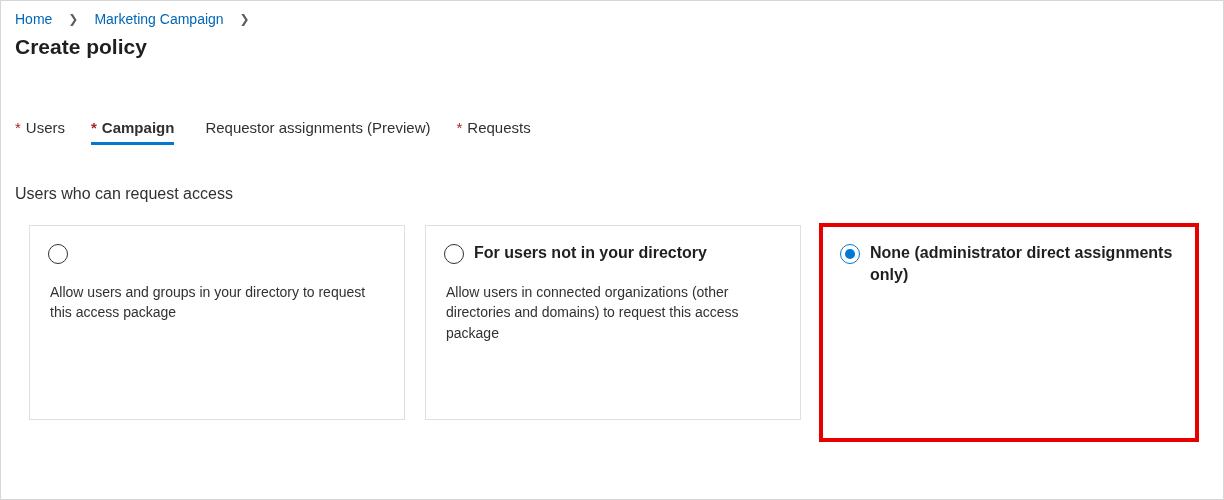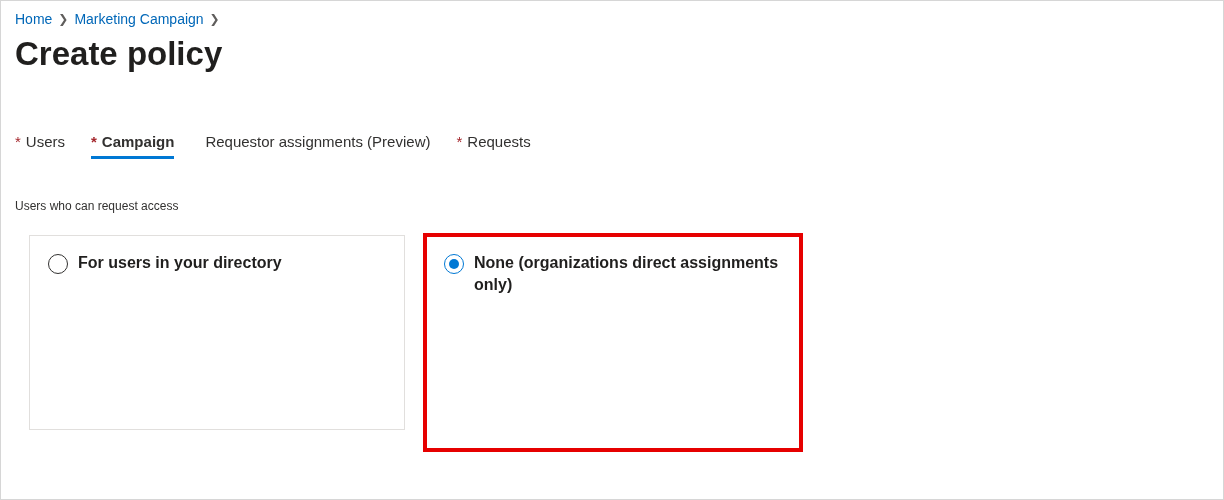--- a/index.html
+++ b/index.html
@@ -16,7 +16,7 @@
     .breadcrumb {
       display: flex;
       align-items: center;
-      gap: 6px;
+      gap: 16px;
       font-size: 14px;
       margin-bottom: 8px;
     }

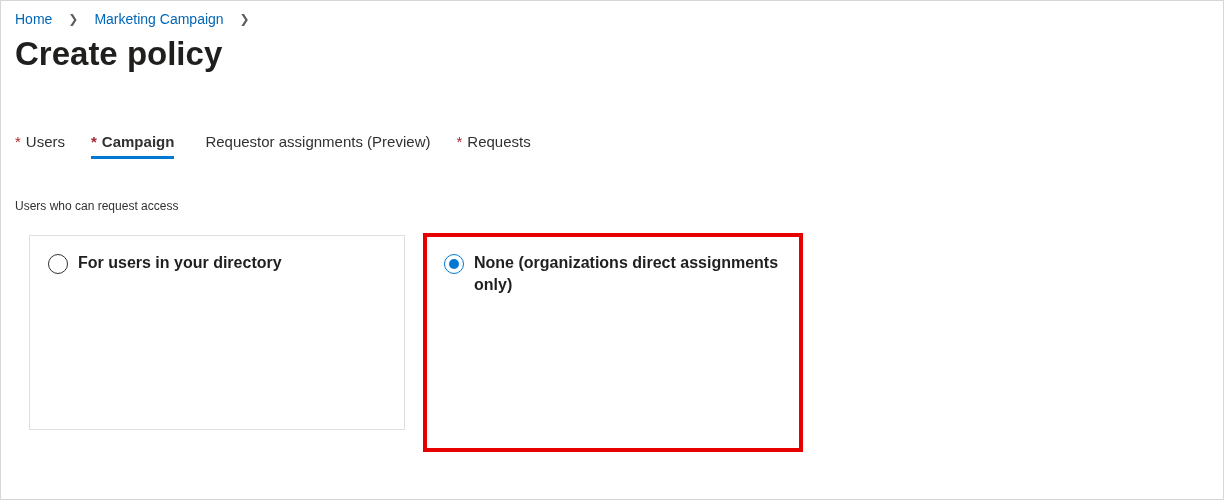--- a/index.html
+++ b/index.html
@@ -30,7 +30,7 @@
       font-size: 12px;
     }
     h1.page-title {
-      font-size: 33px;
+      font-size: 21px;
       font-weight: 600;
       color: #201f1e;
       margin-bottom: 60px;

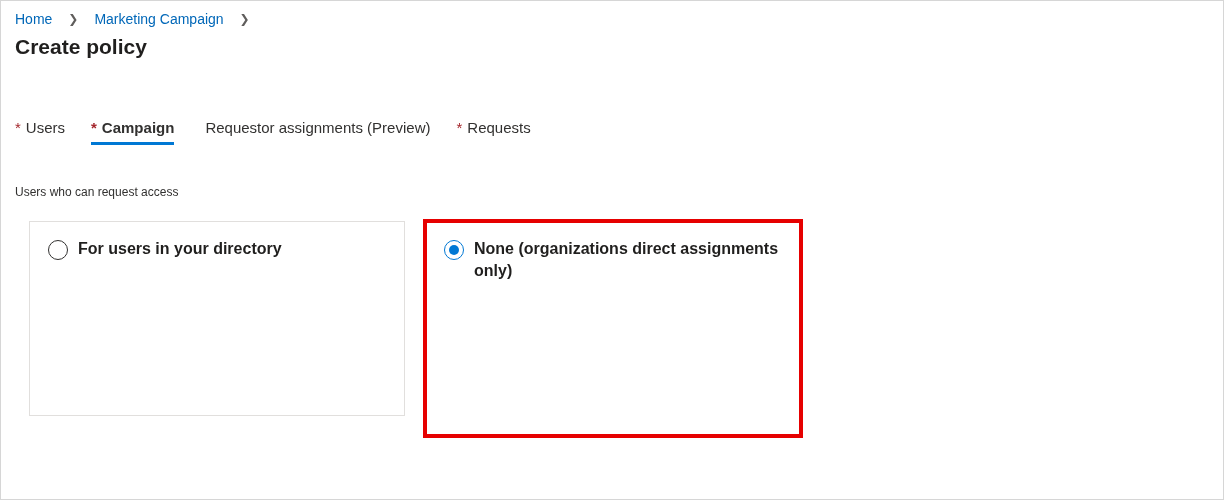--- a/index.html
+++ b/index.html
@@ -59,7 +59,7 @@
       border-bottom: 3px solid #0078d4;
     }
     .section-heading {
-      font-size: 12px;
+      font-size: 16px;
       color: #323130;
       margin-bottom: 22px;
     }

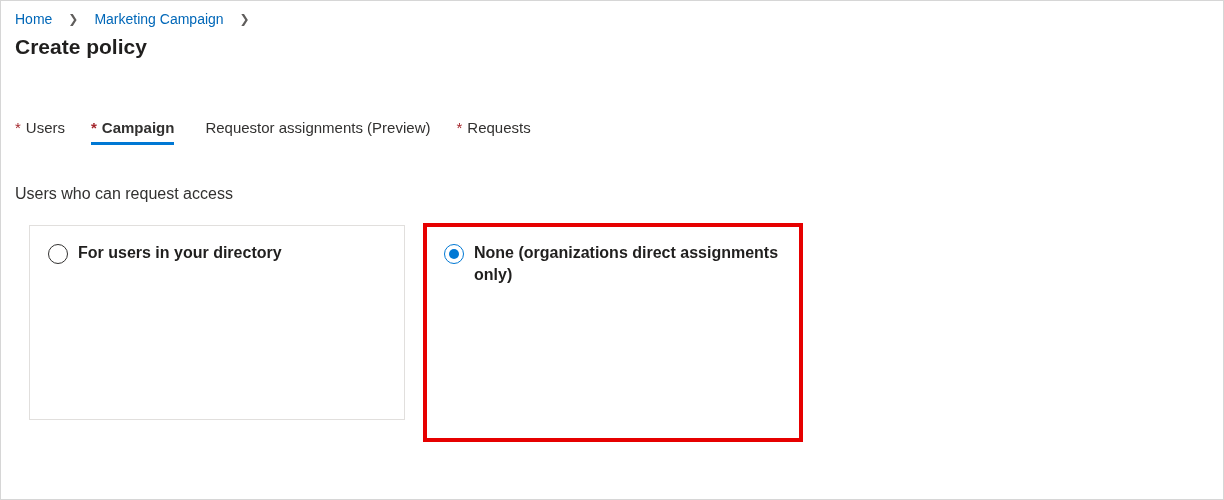--- a/index.html
+++ b/index.html
@@ -157,7 +157,6 @@
   <div class="card">
     <div class="card-header">
       <span class="radio"></span>
-      <span class="card-title">For users in your directory</span>
     </div>
   </div>
 

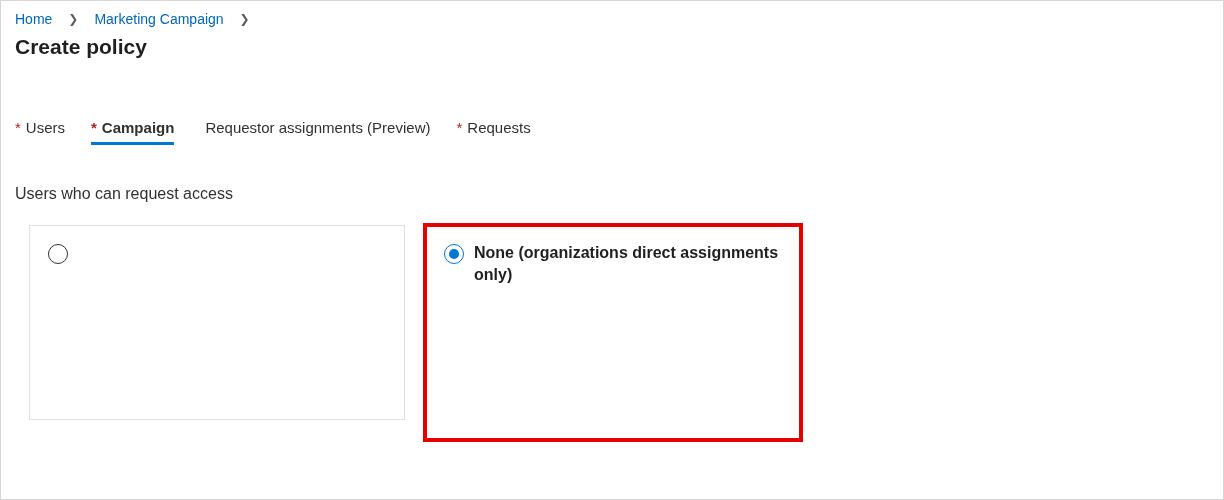--- a/index.html
+++ b/index.html
@@ -160,6 +160,13 @@
     </div>
   </div>
 
+  <div class="card">
+    <div class="card-header">
+      <span class="radio"></span>
+      <span class="card-title">For users not in your directory</span>
+    </div>
+    <div class="card-desc">Allow users in connected organizations (other directories and domains) to request this access package</div>
+  </div>
 
   <div class="card highlight">
     <div class="card-header">

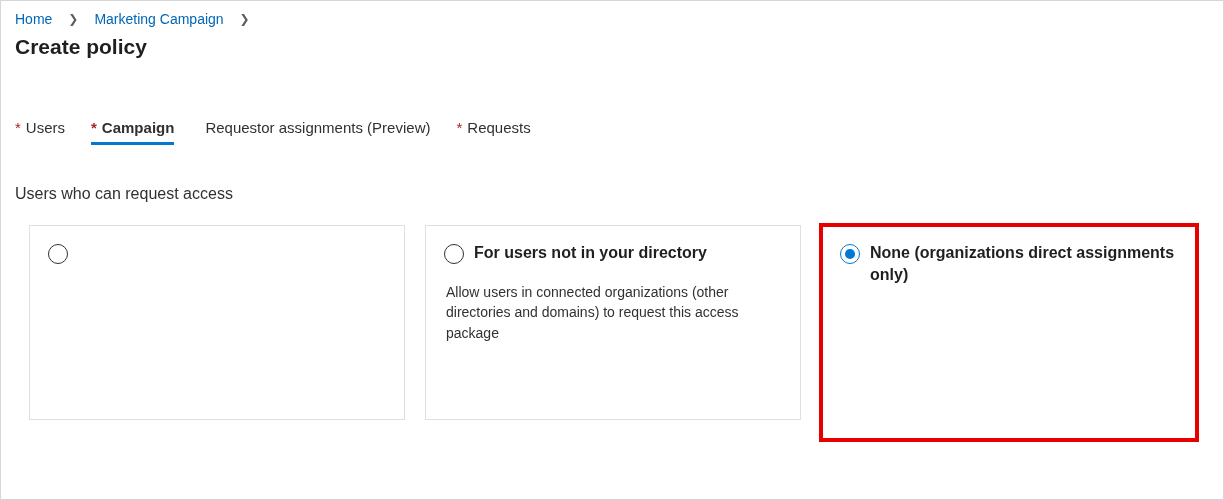--- a/index.html
+++ b/index.html
@@ -171,7 +171,7 @@
   <div class="card highlight">
     <div class="card-header">
       <span class="radio selected"></span>
-      <span class="card-title">None (organizations direct assignments only)</span>
+      <span class="card-title">None (administrator direct assignments only)</span>
     </div>
   </div>
 </div>

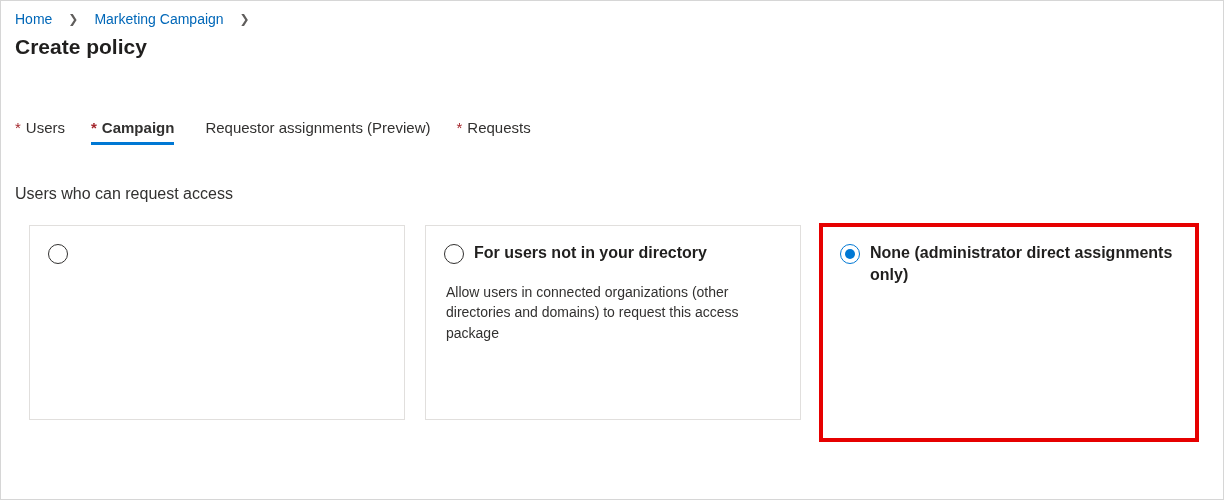--- a/index.html
+++ b/index.html
@@ -158,6 +158,7 @@
     <div class="card-header">
       <span class="radio"></span>
     </div>
+    <div class="card-desc">Allow users and groups in your directory to request this access package</div>
   </div>
 
   <div class="card">

